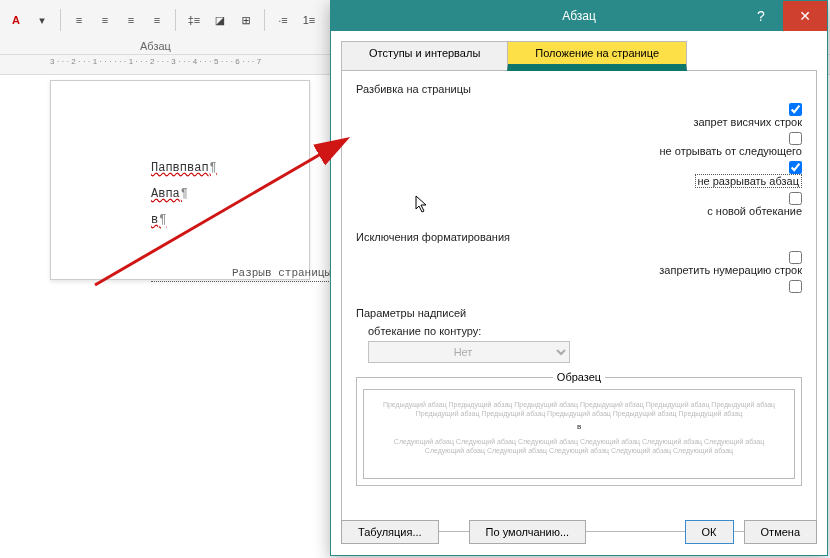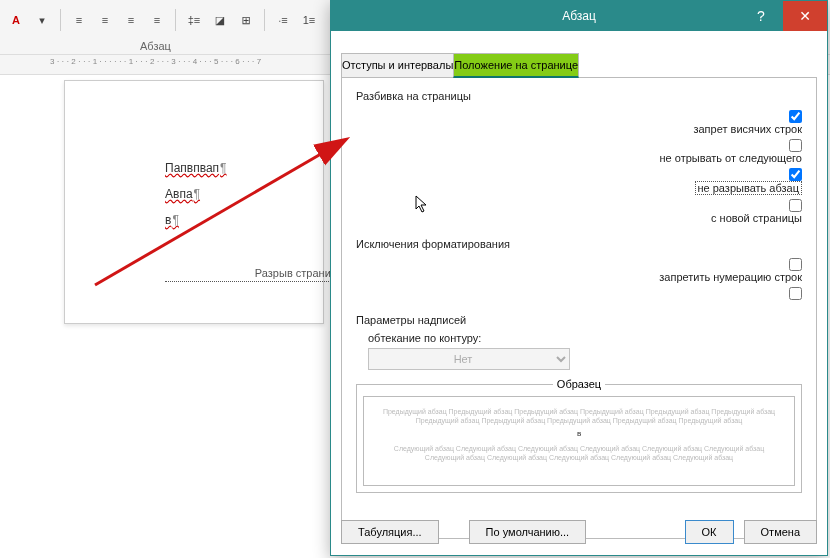--- a/index.html
+++ b/index.html
@@ -93,11 +93,10 @@
       display:flex; margin:10px 0 0 10px;
     }
     .tab {
-      padding:5px 0; font-size:11px;
+      padding:5px 27px; font-size:11px;
       border:1px solid #bbb; background:#f0f0f0;
       margin-right:-1px; cursor:default;
       position:relative;
-      margin-top:12px;
     }
     .tab.active {
       background:#84cc16; border-bottom:2px solid #0f766e; z-index:2;text-align:center;

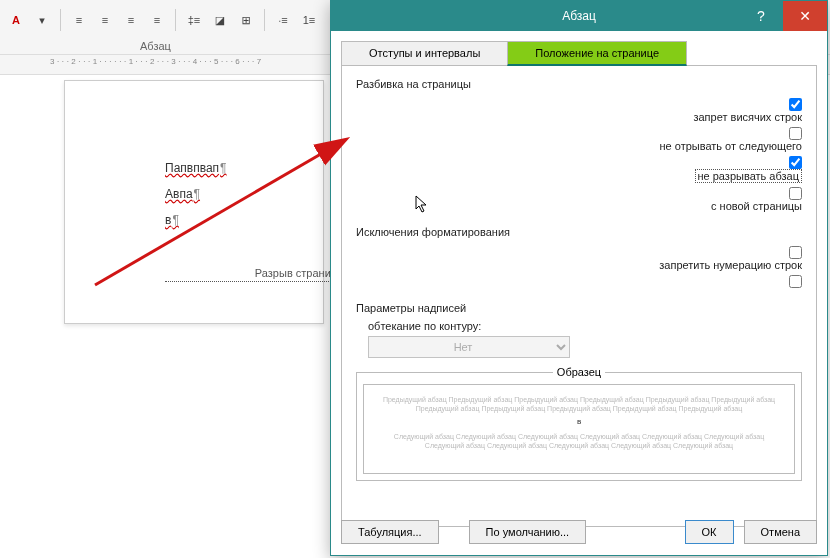--- a/index.html
+++ b/index.html
@@ -99,7 +99,7 @@
       position:relative;
     }
     .tab.active {
-      background:#84cc16; border-bottom:2px solid #0f766e; z-index:2;text-align:center;
+      background:#fde047; border-bottom:7px solid #0f766e; z-index:2;text-align:center;
     }
     .tab-body {
       border:1px solid #bbb;

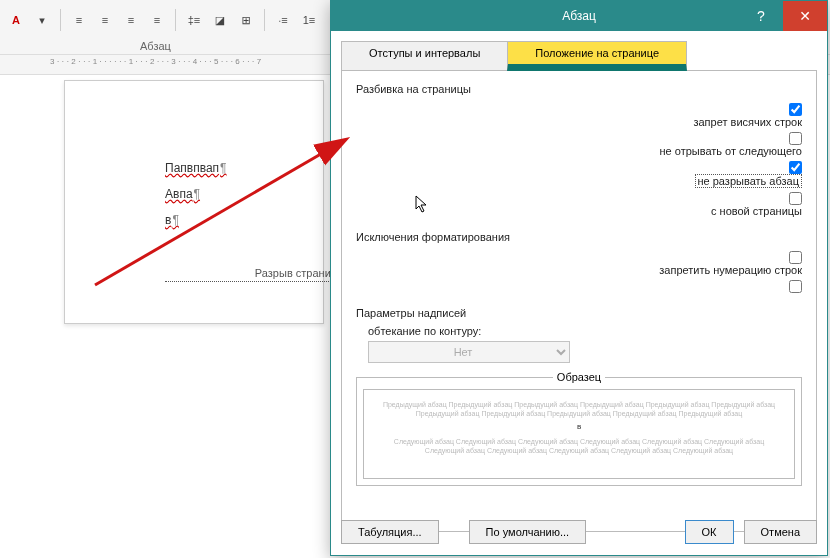--- a/index.html
+++ b/index.html
@@ -52,11 +52,11 @@
       background:#fff;
     }
     .page {
-      position:absolute; top:0; left:64px; width:260px; height:244px;
+      position:absolute; top:0; left:50px; width:260px; height:200px;
       background:#fff; border:1px solid #ccc;
       box-shadow:0 2px 4px rgba(0,0,0,0.1);
       padding:80px 0 0 100px;
-      font-size:12px; color:#333;
+      font-size:12px; color:#333;font-family:Liberation Mono, monospace;
     }
     .page p { margin-bottom:12px; text-decoration: underline wavy #c00; }
     .page-break {

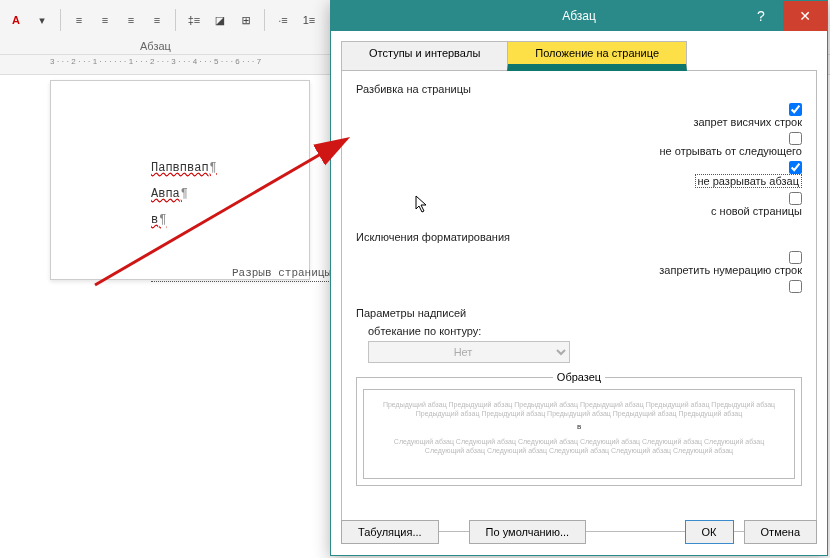--- a/index.html
+++ b/index.html
@@ -232,7 +232,7 @@
       </label>
       <label class="opt">
         <input type="checkbox" style="">
-        <span class="lbl">с новой страницы</span>
+        <span class="lbl">с новой обтекание</span>
       </label>
     </fieldset>
 

